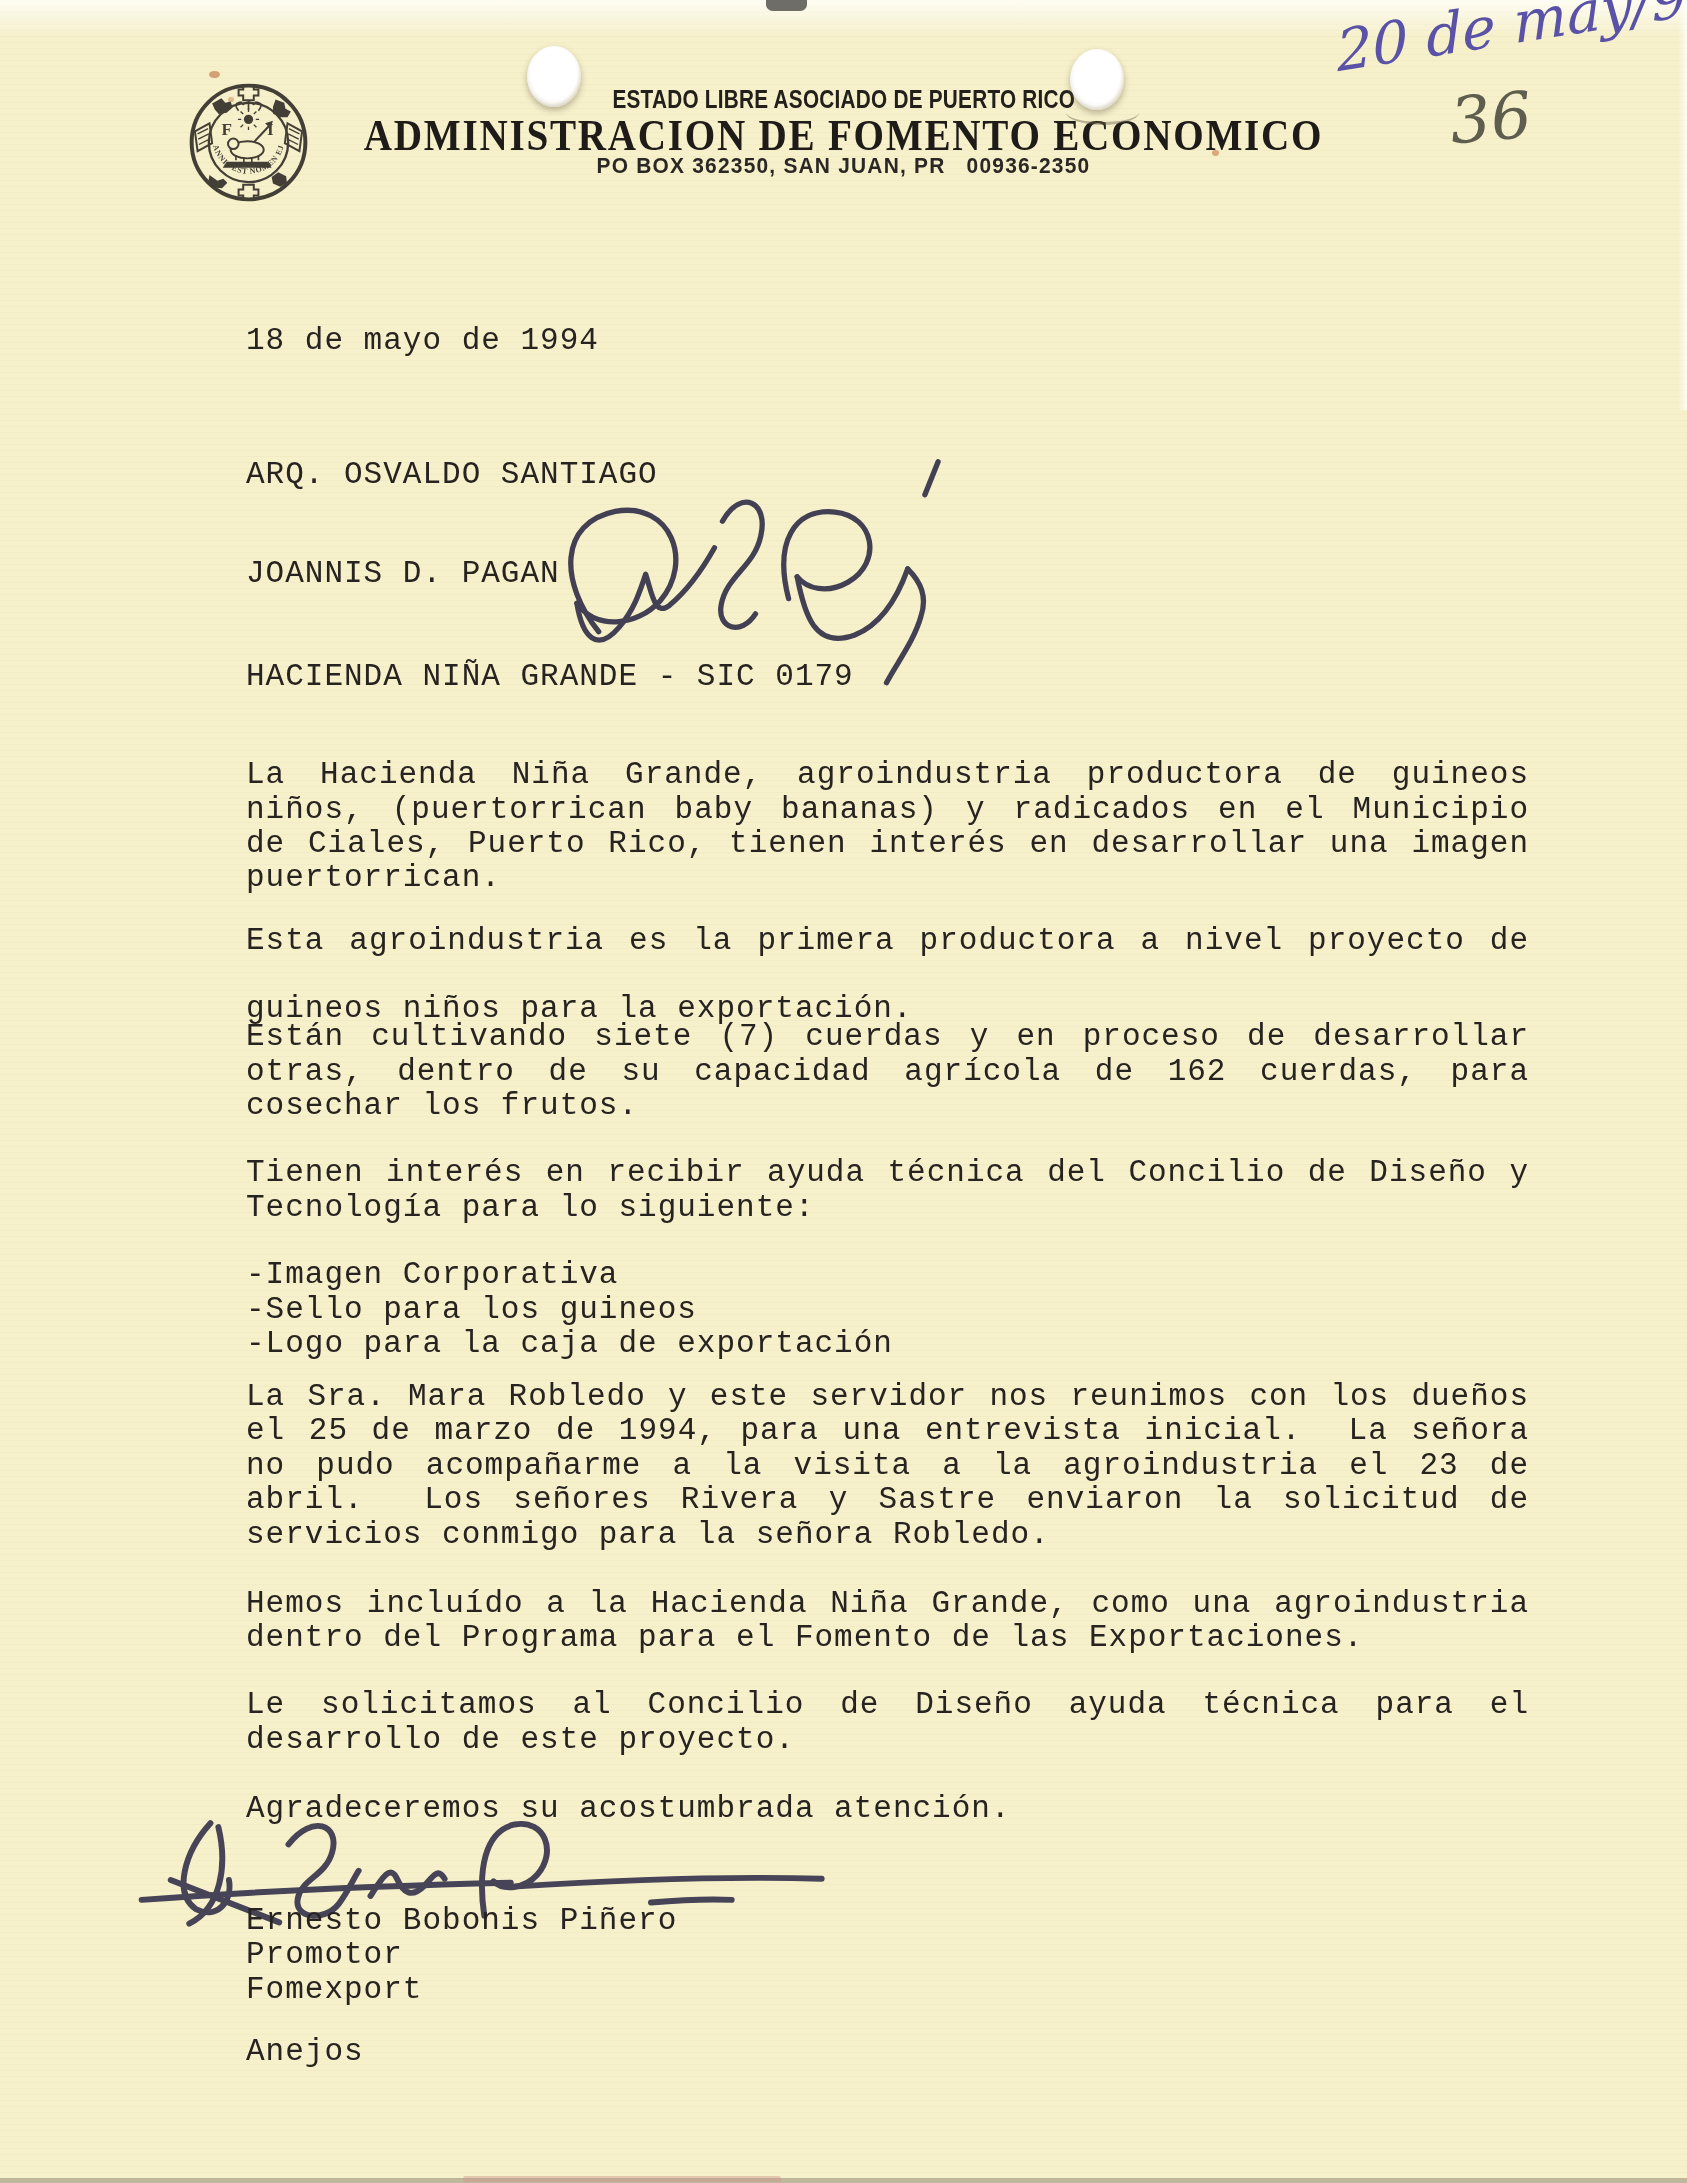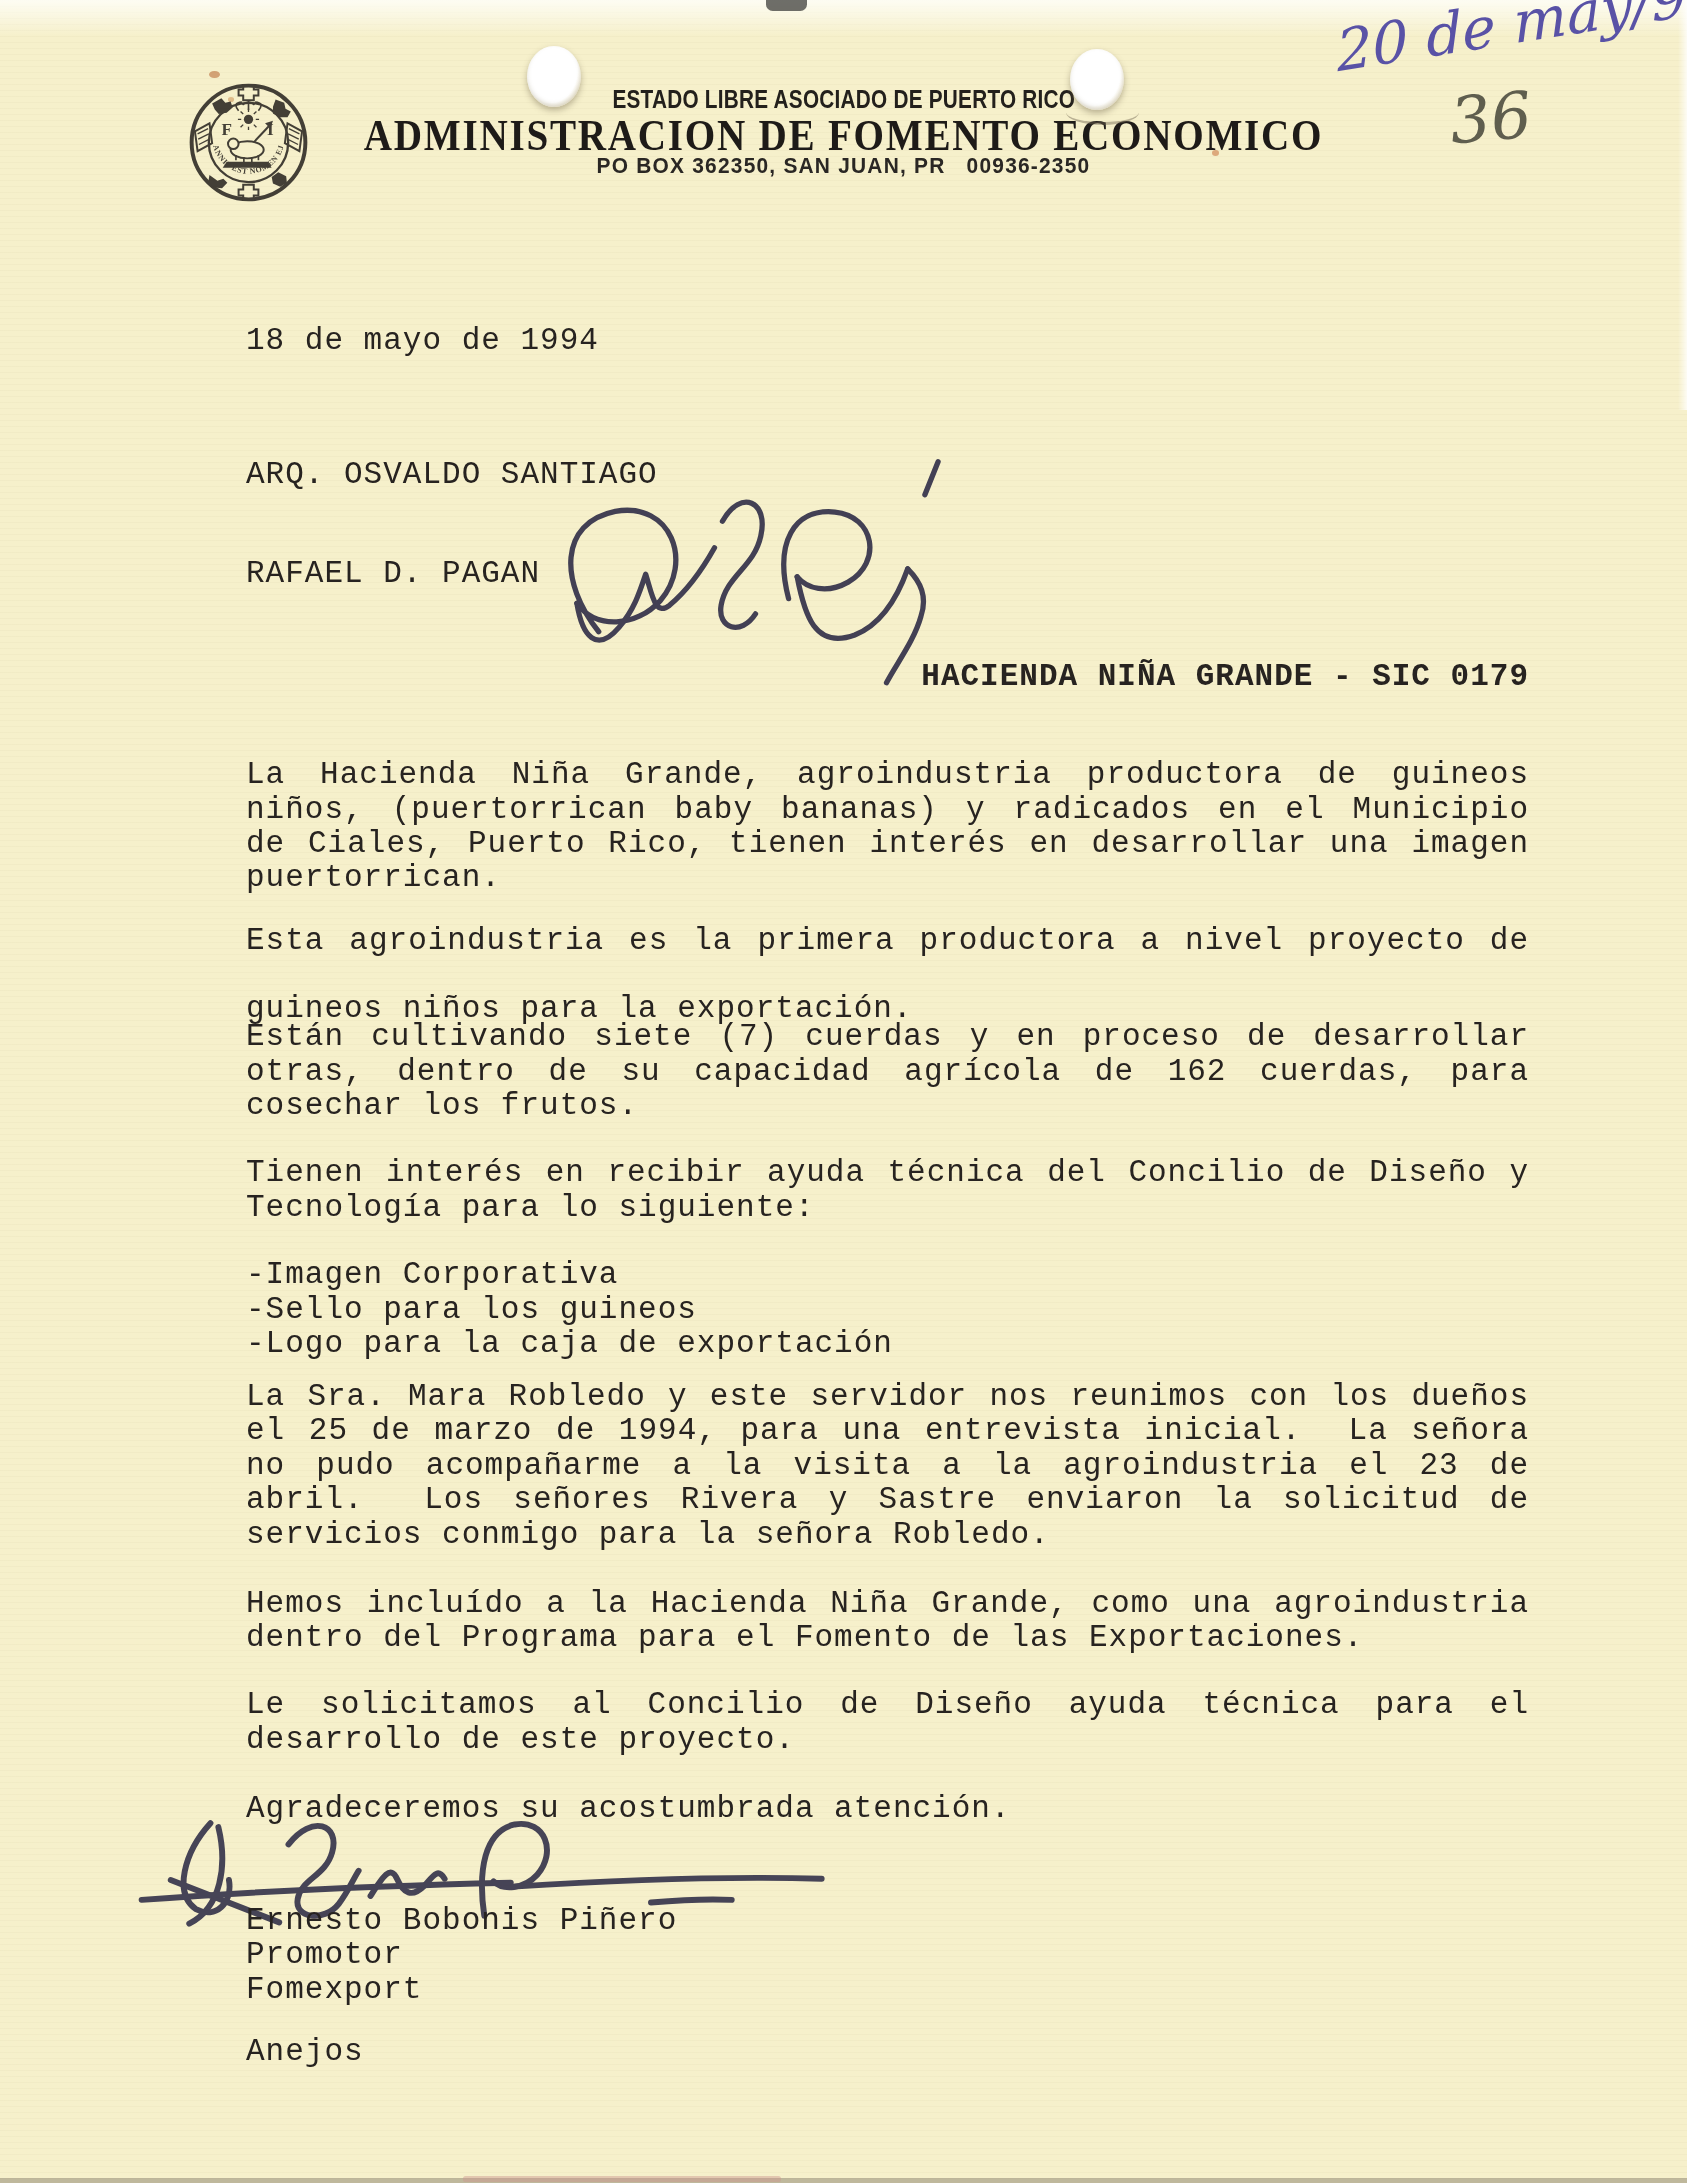--- a/index.html
+++ b/index.html
@@ -130,7 +130,7 @@
 
 <div class="tl" style="top:324px">18 de mayo de 1994</div>
 <div class="tl" style="top:458px">ARQ. OSVALDO SANTIAGO</div>
-<div class="tl" style="top:557px">RAFAEL D. PAGAN</div>
+<div class="tl" style="top:557px">JOANNIS D. PAGAN</div>
 <div class="tl bold" style="top:660px">HACIENDA NIÑA GRANDE - SIC 0179</div>
 
 <div class="tl just" style="top:758px">La Hacienda Niña Grande, agroindustria productora de guineos</div>

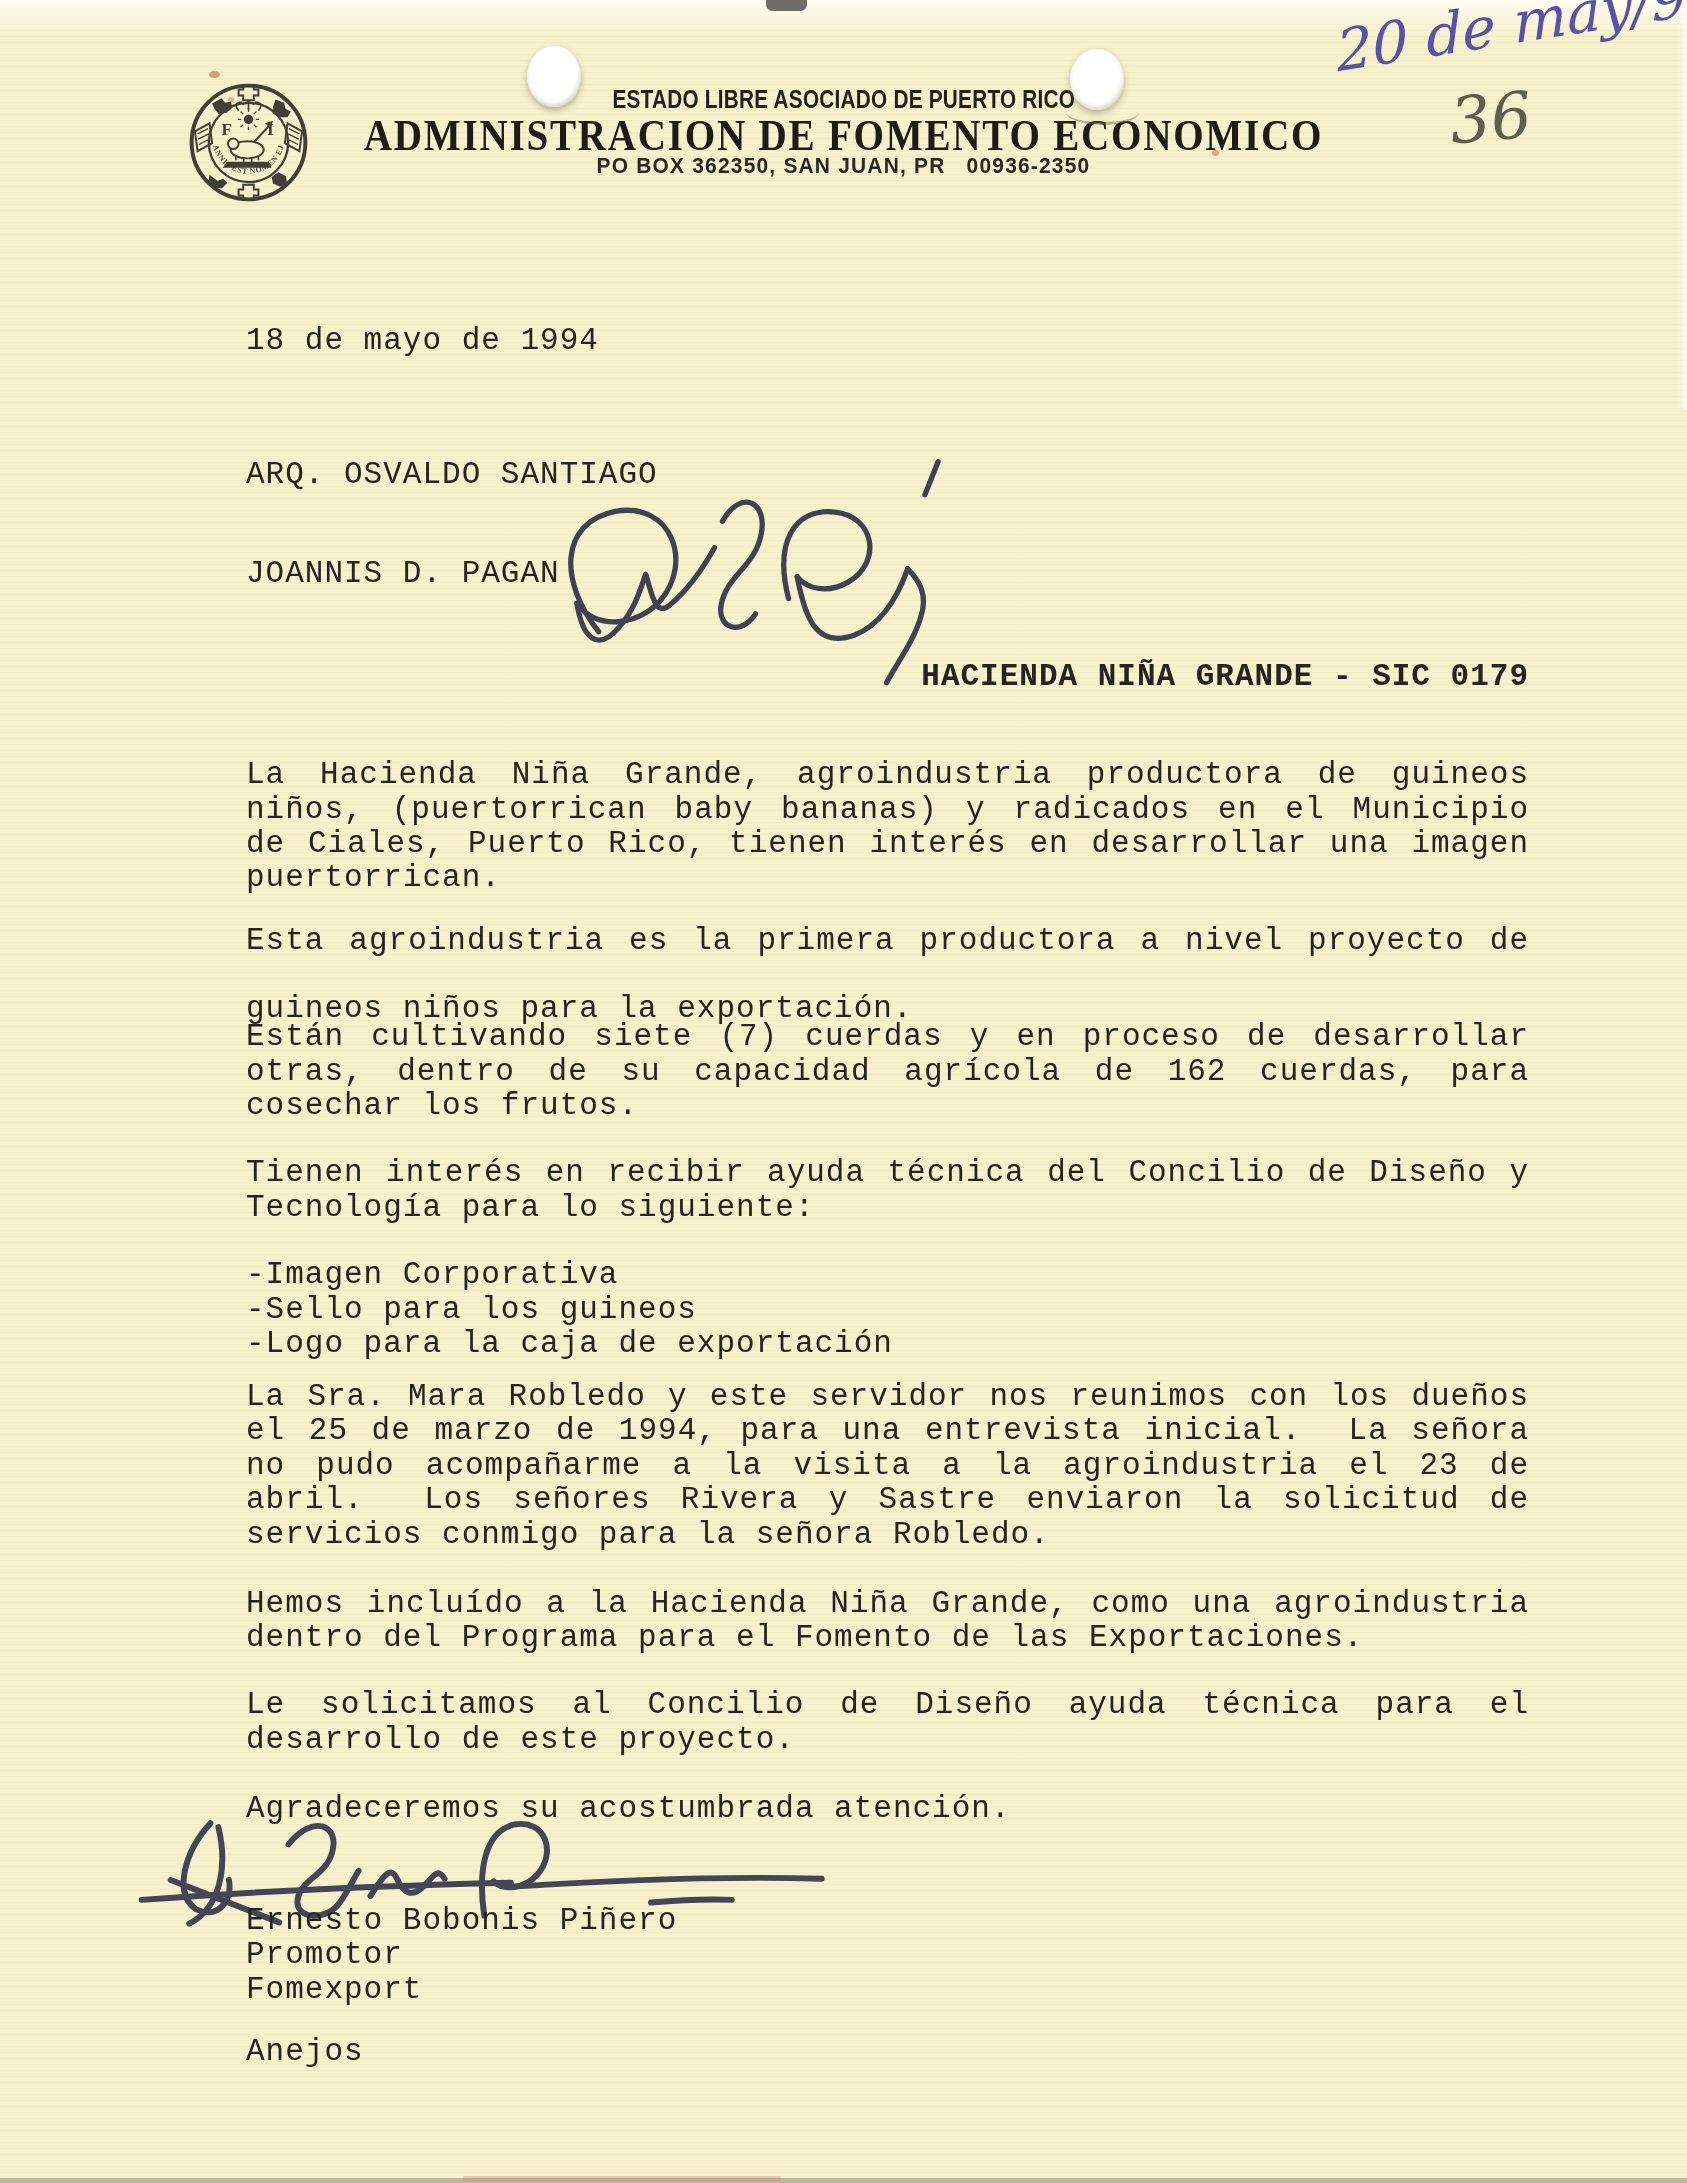--- a/index.html
+++ b/index.html
@@ -39,7 +39,7 @@
   .tl{position:absolute;left:202px;width:1283px;height:34px;
     font-size:31px;line-height:34px;letter-spacing:1px;white-space:pre;color:#272320;margin-left:44px;}
   .just{white-space:normal;text-align:justify;text-align-last:justify;text-justify:inter-word;}
-  .bold{font-weight:700;text-align:right;}
+  .bold{font-weight:400;}
 
   
   .hand-date{position:absolute;left:1335px;top:18.5px;width:357px;

